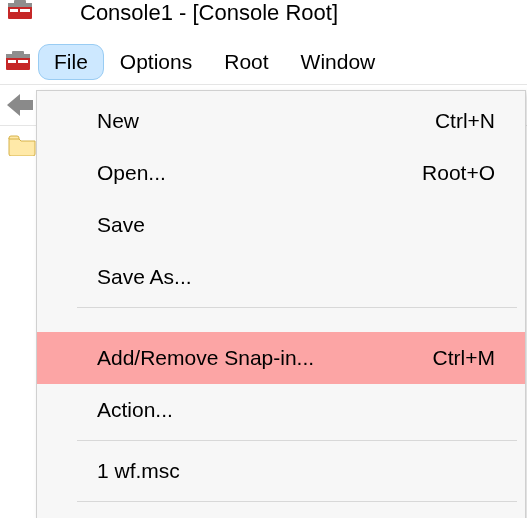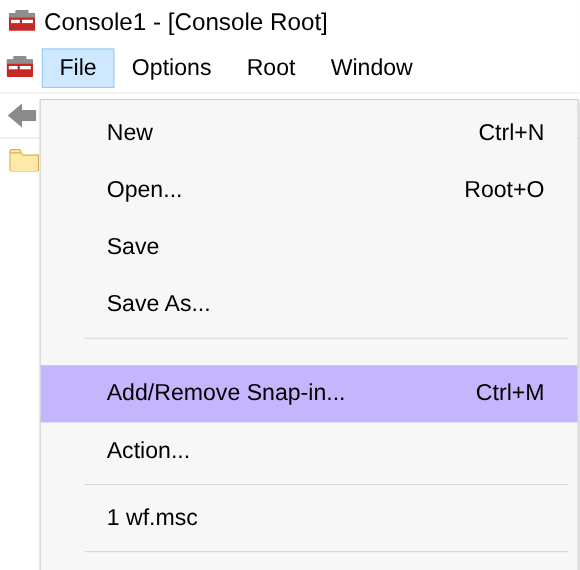--- a/index.html
+++ b/index.html
@@ -14,10 +14,11 @@
   }
   .titlebar {
     display: flex;
-    align-items: center;
+    align-items: flex-start;
     height: 40px;
     padding-left: 6px;
     background: #ffffff;
+    gap: 40px;
   }
   .titlebar .icon { width: 28px; display:flex; align-items:center; justify-content:center; }
   .titlebar .title { margin-left: 6px; font-size: 22px; color: #000; }

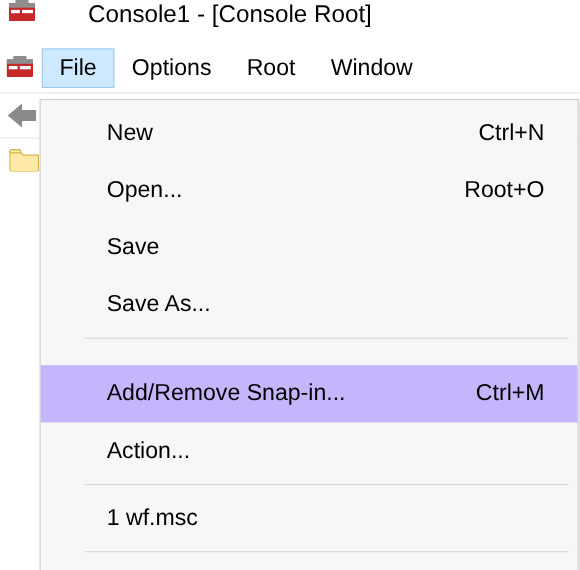--- a/index.html
+++ b/index.html
@@ -35,6 +35,7 @@
     font-size: 21px;
     color: #000;
     cursor: default;
+    border-radius: 11px;
   }
   .menu-item.open {
     background: #cde8ff;

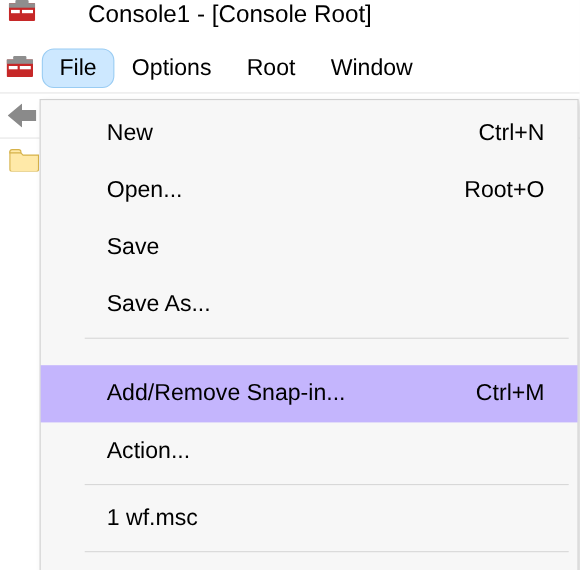--- a/index.html
+++ b/index.html
@@ -77,7 +77,7 @@
     color: #000;
   }
   .dd-row.highlight {
-    background: #c4b5fd;
+    background: #fca5a5;
     margin-top: 24px;
   }
   .dd-label { flex: 1; }

